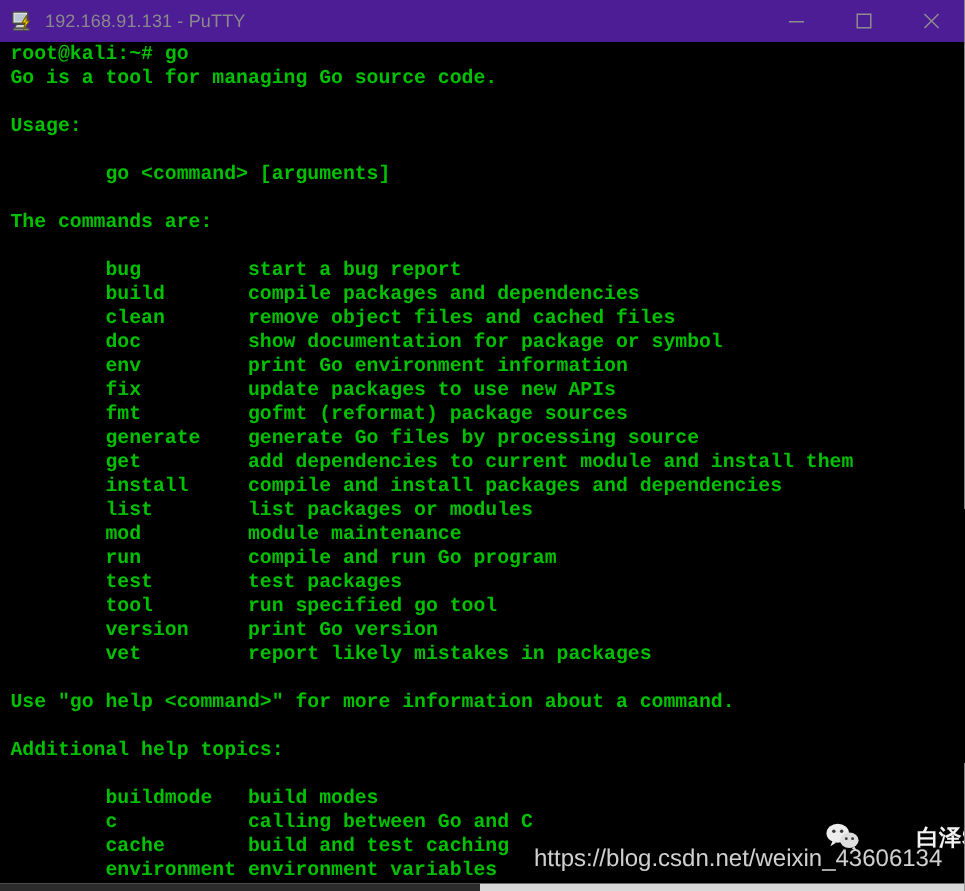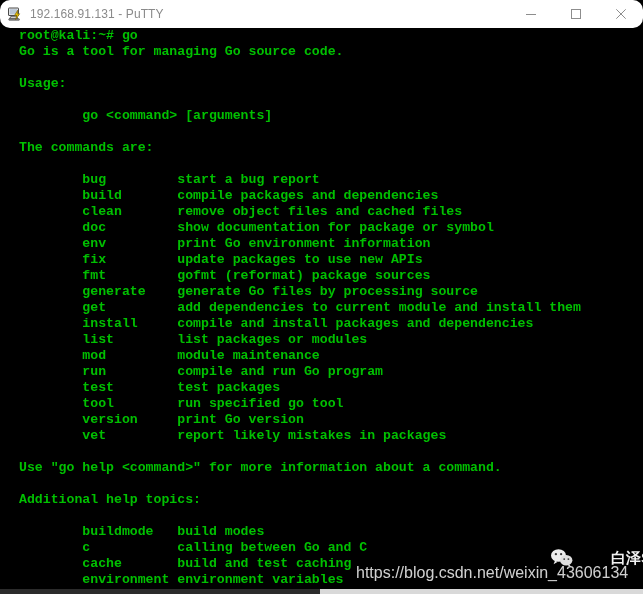--- a/index.html
+++ b/index.html
@@ -24,11 +24,10 @@
     top: 0; left: 0;
     width: 643px;
     height: 28px;
-    background: #ffffff;
+    background: #4c1d95;
     display: flex;
     align-items: center;
     box-sizing: border-box;
-    border-radius: 10px;
   }
   #app-icon {
     width: 16px;

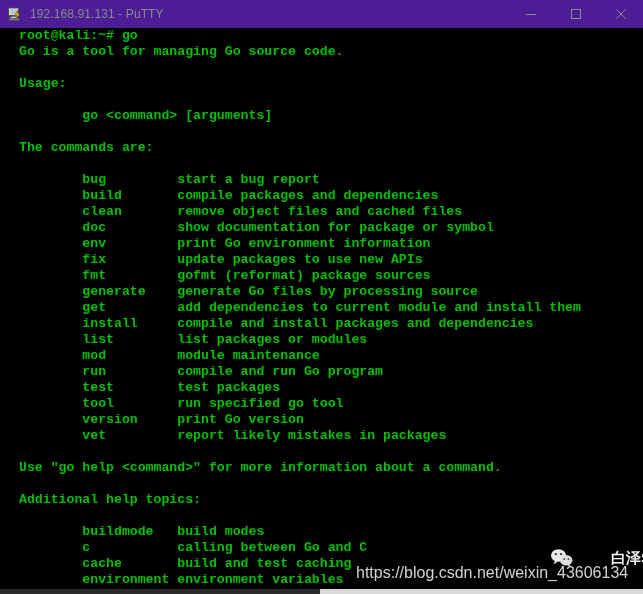--- a/index.html
+++ b/index.html
@@ -76,7 +76,7 @@
     color: #00c000;
     white-space: pre;
     margin: 0;
-    padding: 0 0 0 19px;
+    padding: 0 0 0 7px;
     letter-spacing: 0px;
     font-weight: bold;
     -webkit-font-smoothing: none;

